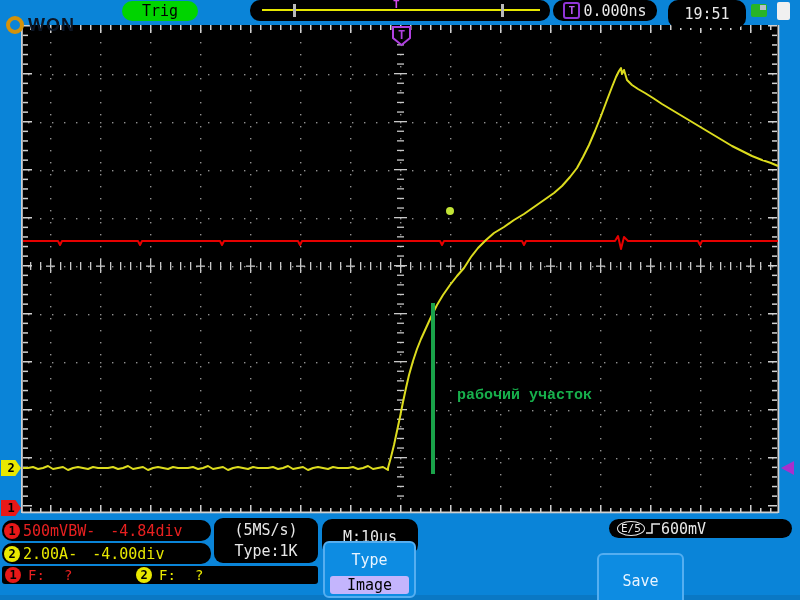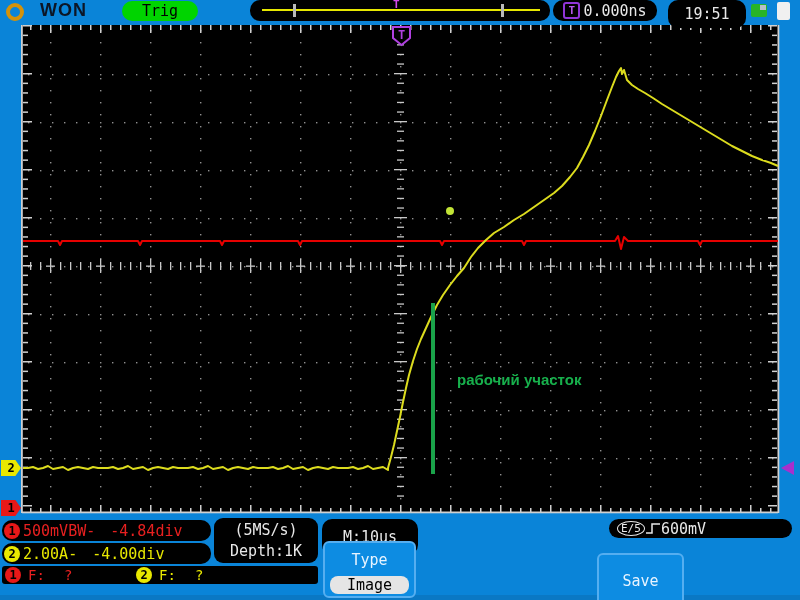--- a/index.html
+++ b/index.html
@@ -11,7 +11,7 @@
   #scope-svg{position:absolute;left:0;top:0;z-index:0}
 
   
-  .logo{position:absolute;left:6px;top:1px;height:20px;display:flex;align-items:flex-end;gap:16px;z-index:2}
+  .logo{position:absolute;left:6px;top:15px;height:20px;display:flex;align-items:center;gap:4px;z-index:2}
   .logo-ring{width:10px;height:10px;border:4px solid #d4920a;border-radius:50%}
   .logo-text{font-family:"Liberation Sans",sans-serif;font-weight:bold;font-size:18px;color:#0c1626;letter-spacing:1px}
   .pill{position:absolute;background:#000;color:#e8e8e8;border-radius:10px;

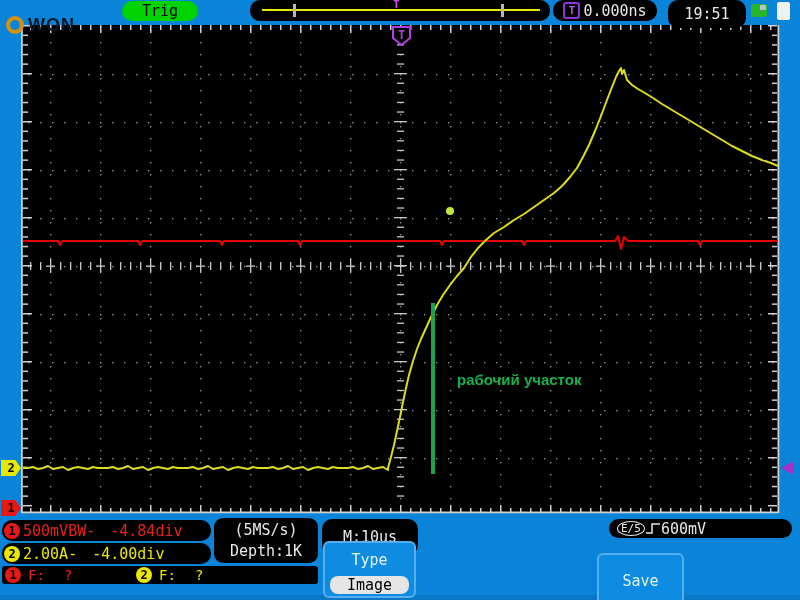--- a/index.html
+++ b/index.html
@@ -39,8 +39,8 @@
           border-top:7px solid transparent;border-bottom:7px solid transparent;border-right:13px solid #a830cc}
 
   
-  #green-label{position:absolute;left:457px;top:371px;z-index:3;
-          font-family:Liberation Sans, sans-serif;font-weight:bold;font-size:15px}
+  #green-label{position:absolute;left:457px;top:387px;z-index:3;
+          font-family:Liberation Mono, monospace;font-weight:bold;font-size:15px}
 
   
   .badge{display:inline-block;width:16px;height:16px;border-radius:50%;color:#000;

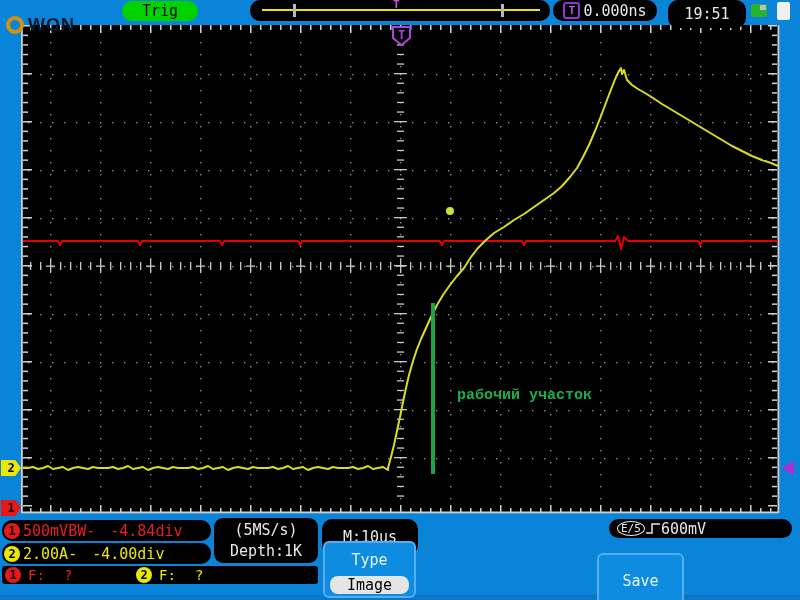--- a/index.html
+++ b/index.html
@@ -1698,7 +1698,7 @@
 
 <div class="pill" id="acq-box">
   <span>(5MS/s)</span>
-  <span>Depth:1K</span>
+  <span>Type:1K</span>
 </div>
 
 <div class="pill" id="m-pill">

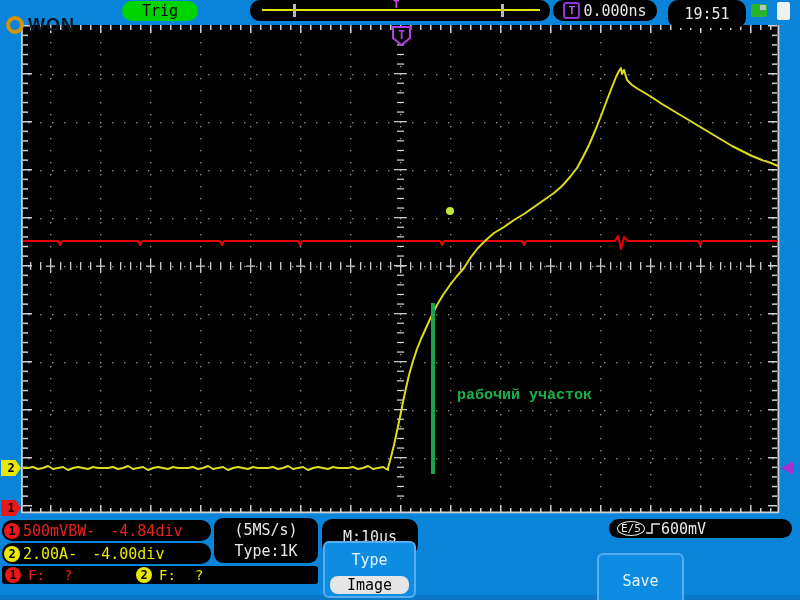--- a/index.html
+++ b/index.html
@@ -64,7 +64,7 @@
             color:#e8f4ff;font-size:15px;z-index:2;box-sizing:border-box;text-align:center}
   #type-btn{left:323px;top:541px;width:93px;height:57px}
   #type-btn .btn-title{display:block;margin-top:8px}
-  #type-btn .btn-value{display:inline-block;margin-top:7px;background:#e5e5e5;color:#000;border-radius:8px;padding:0 17px}
+  #type-btn .btn-value{display:inline-block;margin-top:7px;background:#c4b5fd;color:#000;border-radius:3px;padding:0 17px}
   #save-btn{left:597px;top:553px;width:87px;height:55px;display:flex;align-items:center;justify-content:center}
   #bottom-strip{position:absolute;left:0;top:595px;width:800px;height:5px;background:#0a78c4;z-index:1}
 </style>

